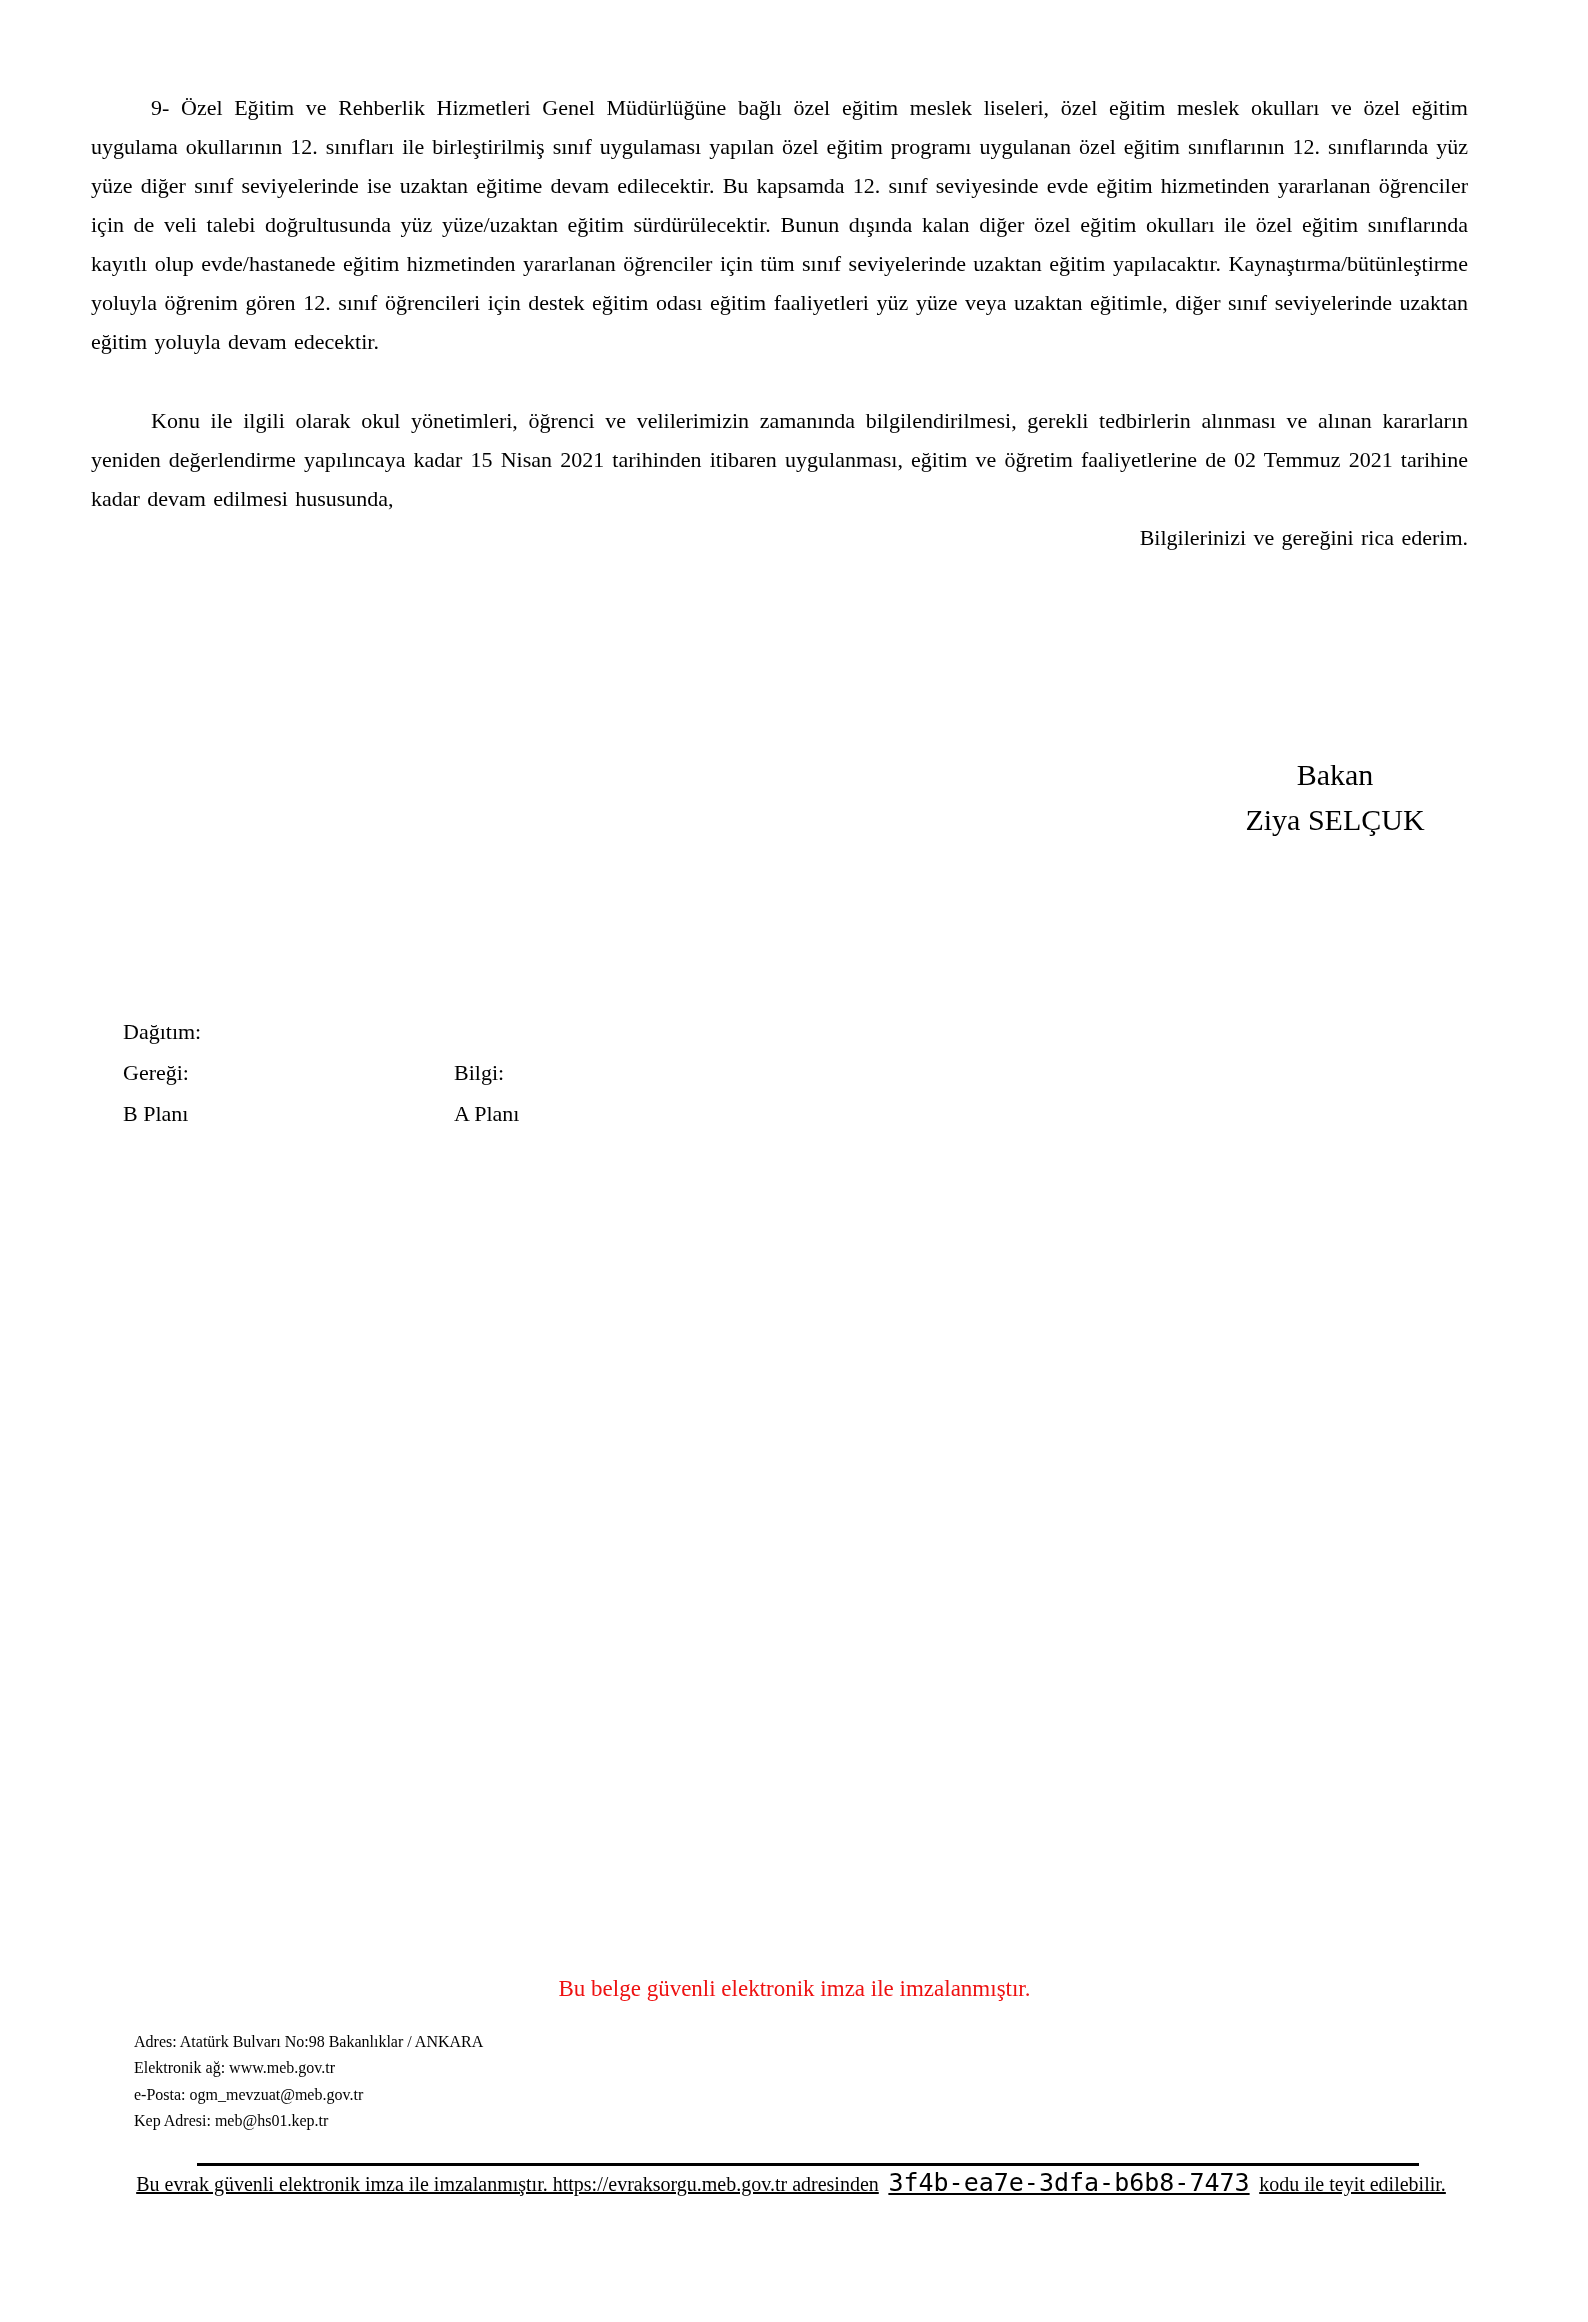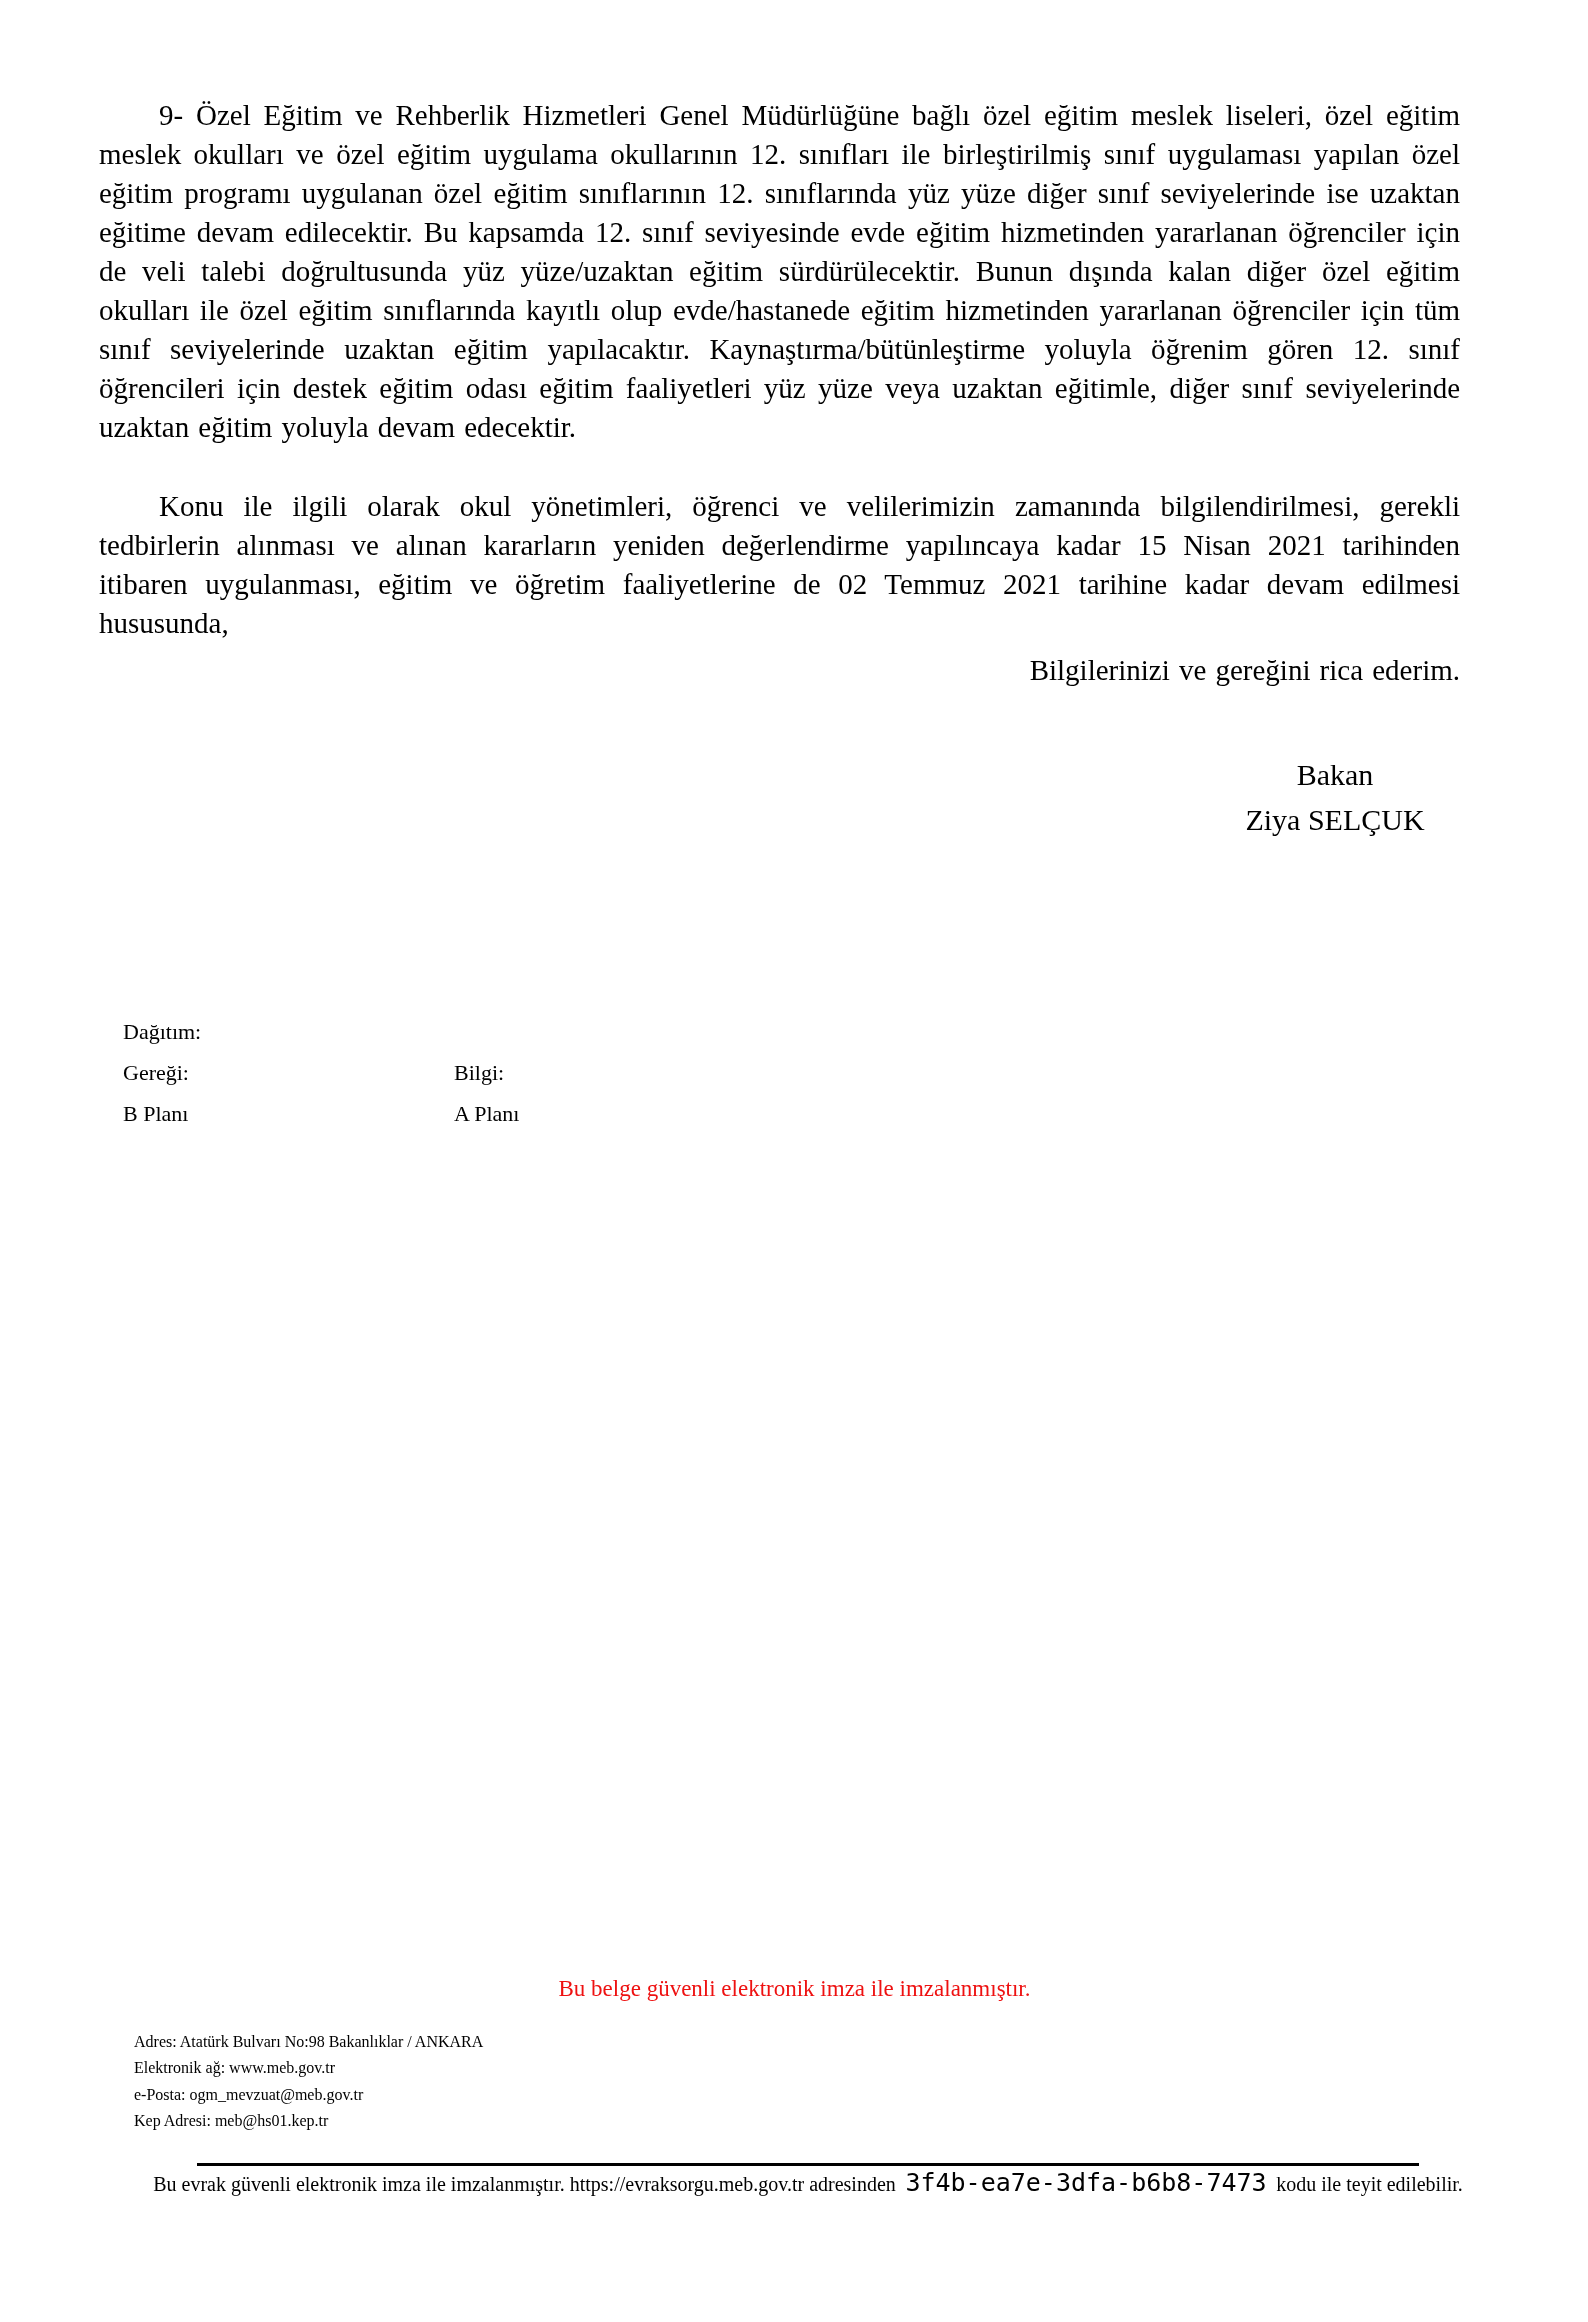--- a/index.html
+++ b/index.html
@@ -20,8 +20,8 @@
     width: 1377px;
   }
   .letter-body p {
-    margin: 8px;
-    font-size: 29px;
+    margin: 0;
+    font-size: 22px;
     line-height: 39px;
     text-align: justify;
     text-indent: 60px;

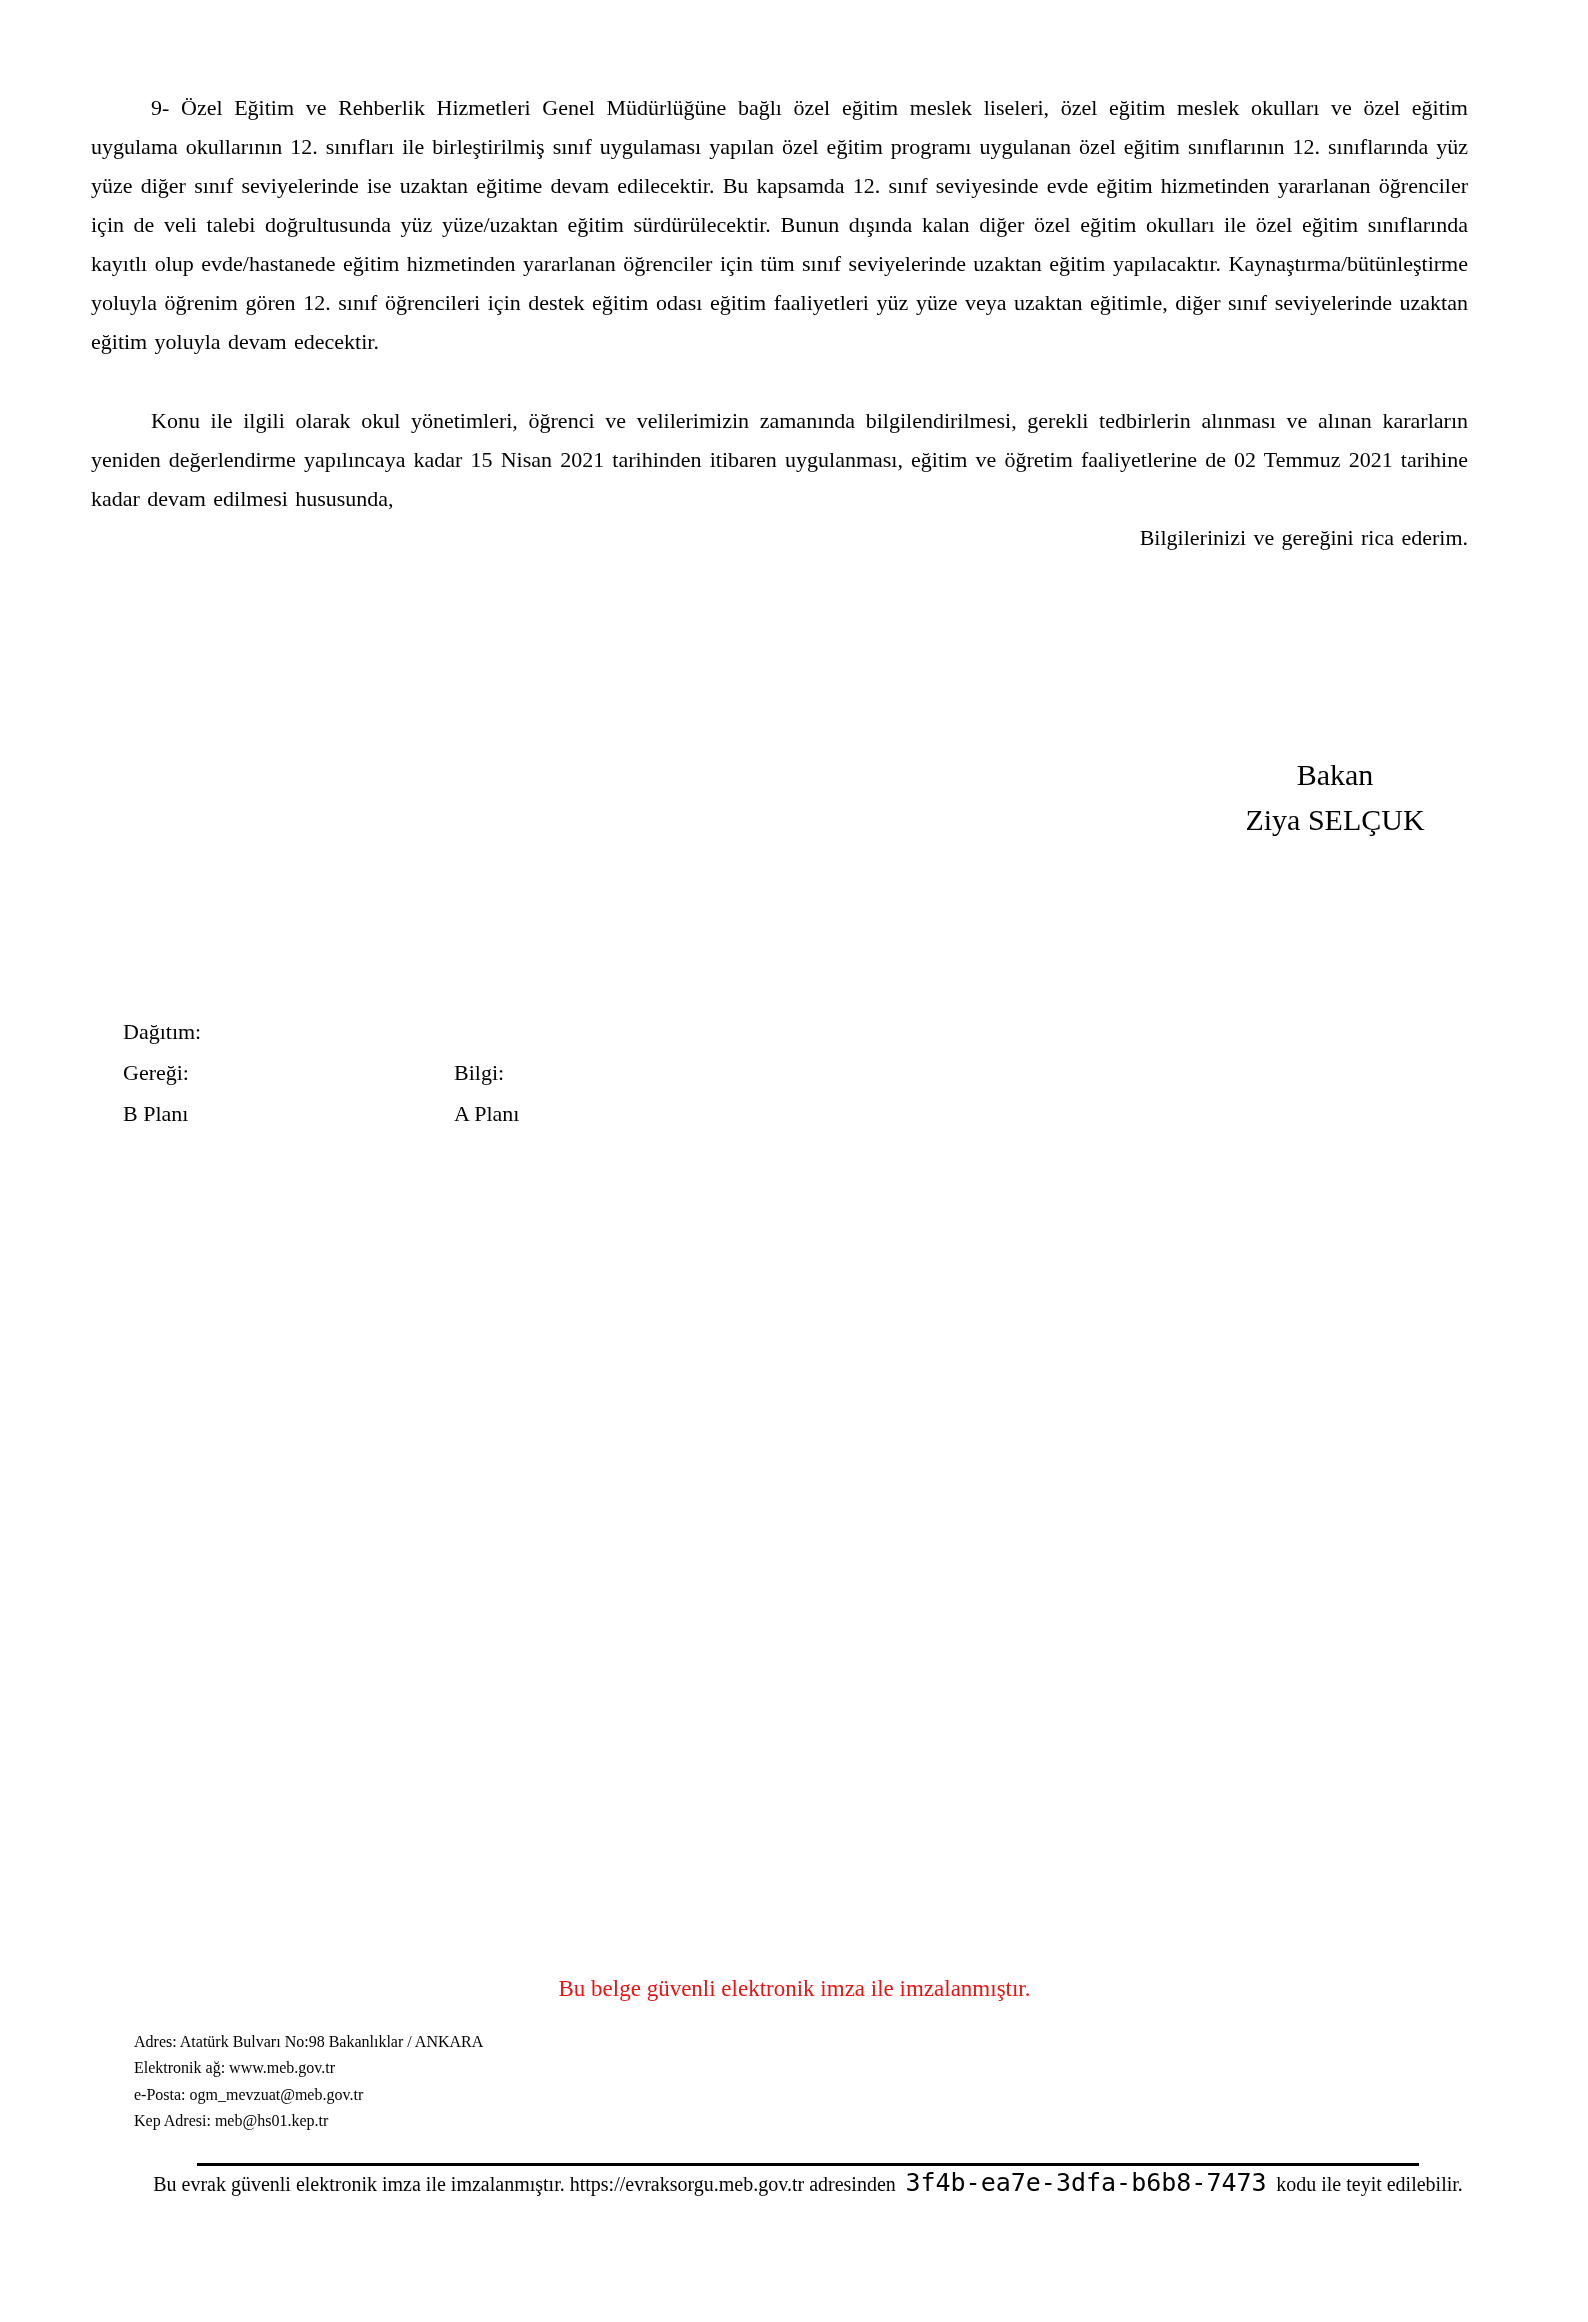--- a/index.html
+++ b/index.html
@@ -84,13 +84,14 @@
   }
   .verification-line {
     position: absolute;
-    left: 197px;
+    left: 180px;
     top: 2168px;
     width: 1222px;
     display: flex;
     justify-content: center;
     align-items: baseline;
     white-space: nowrap;
+    text-decoration: underline;
   }
   .verification-line .plain { font-size: 20px; }
   .verification-line .code {

